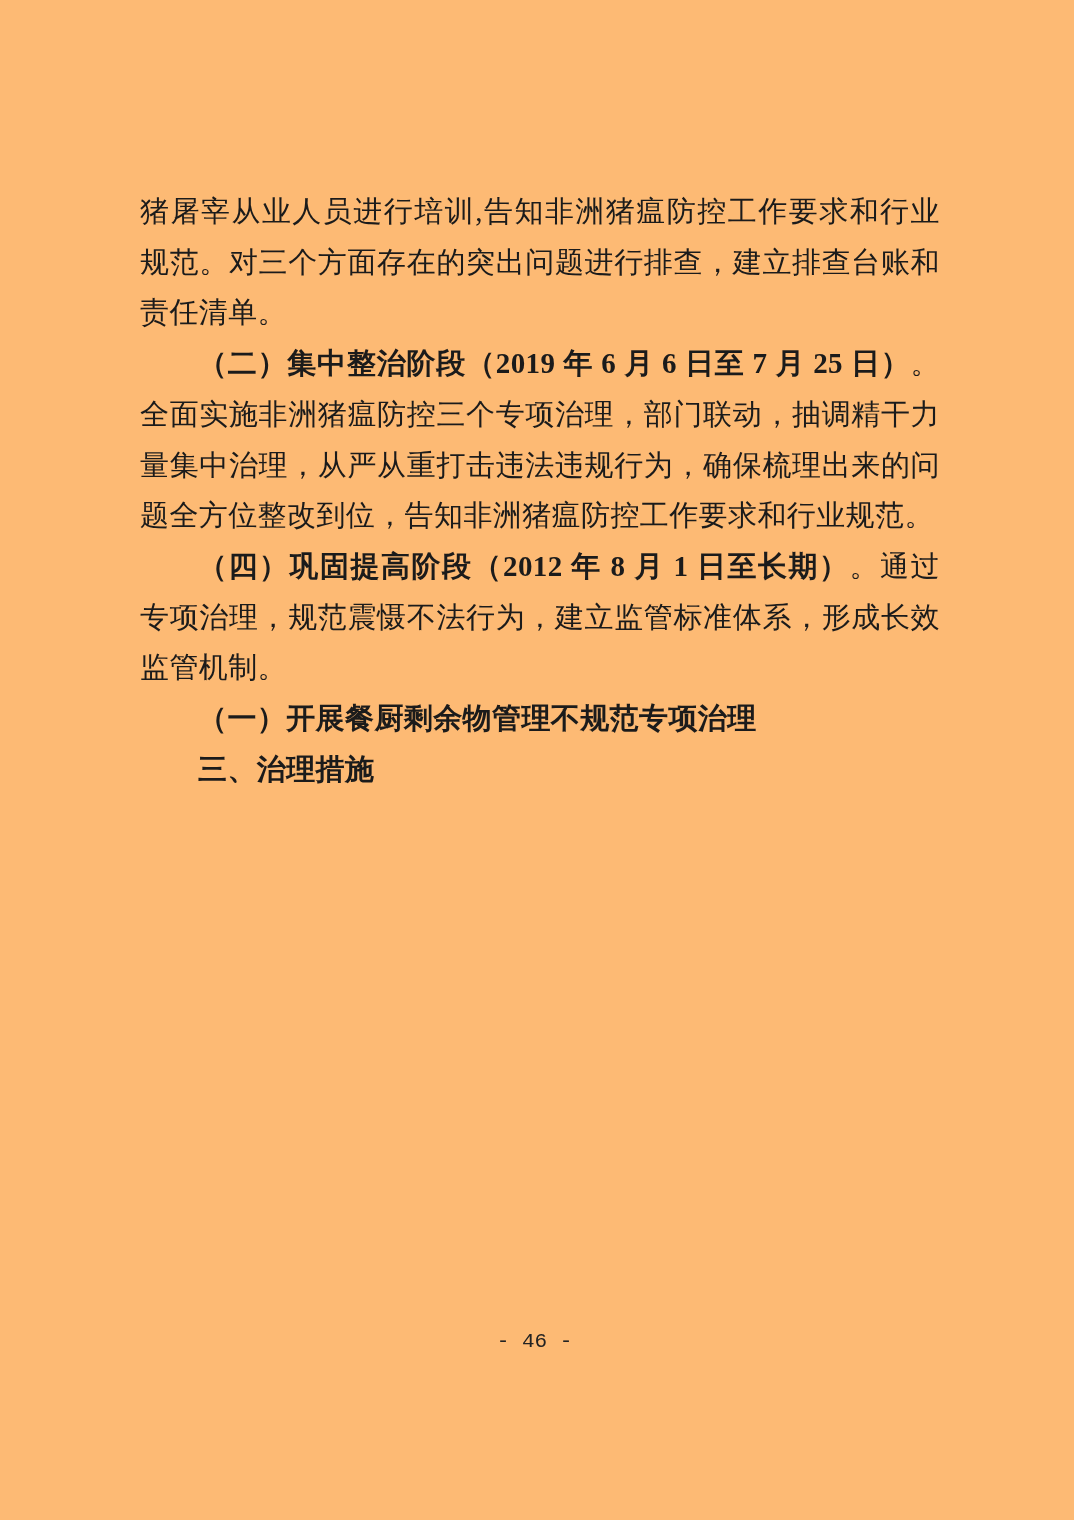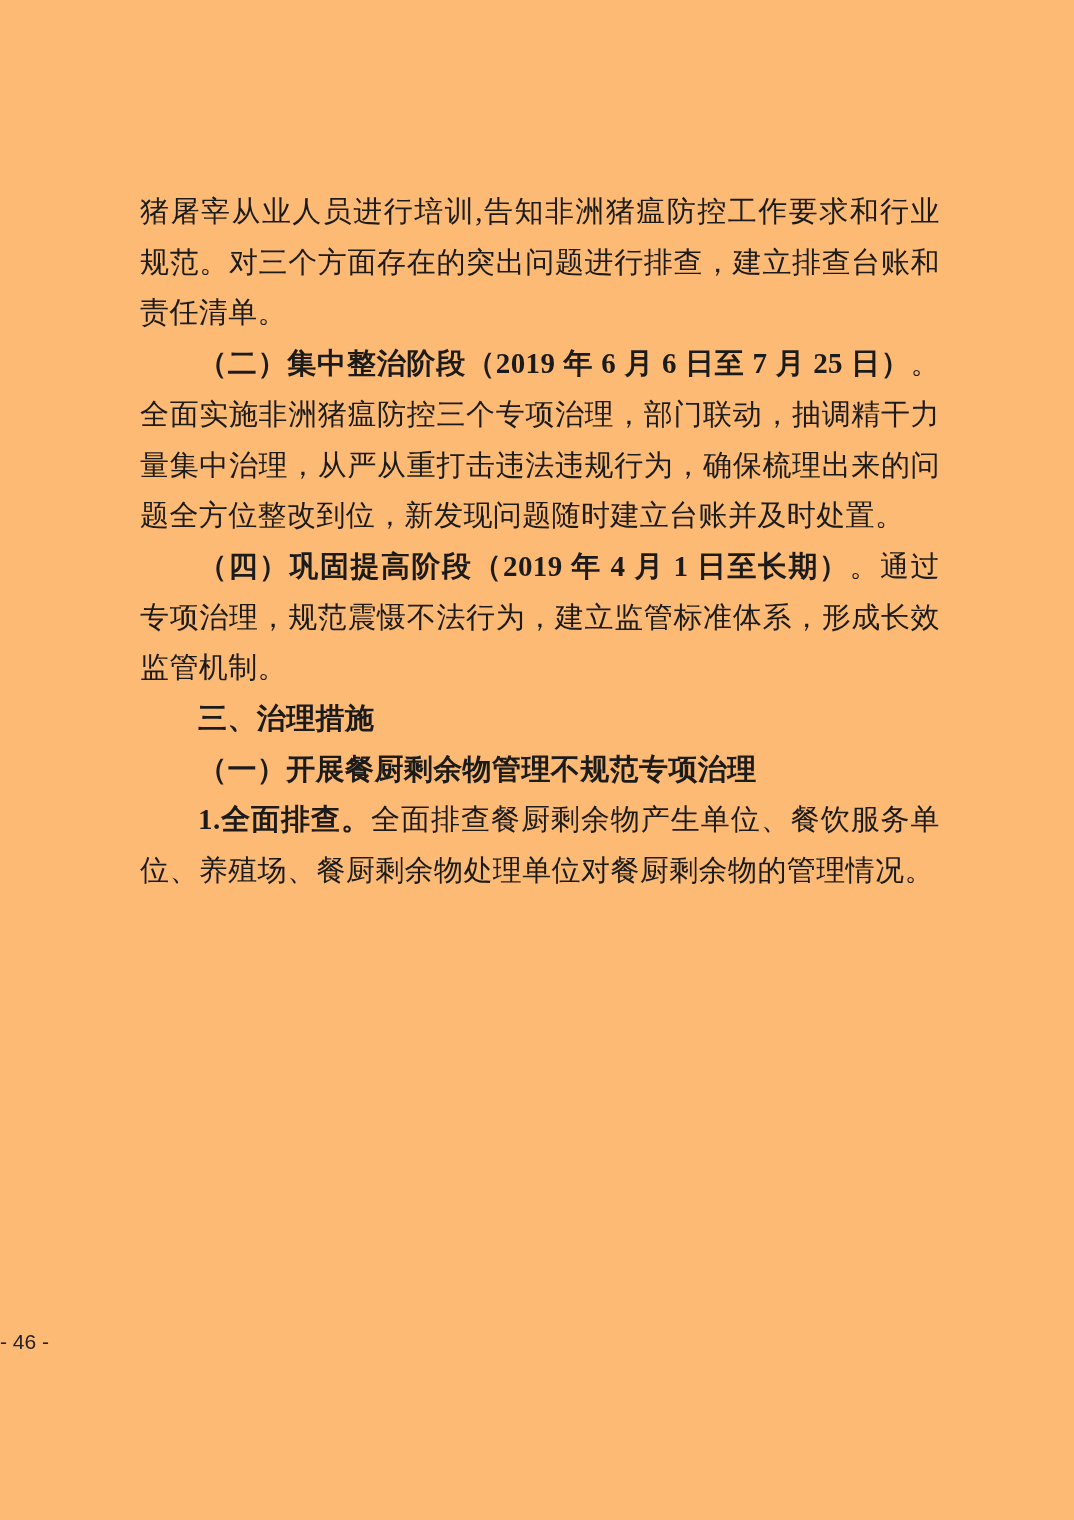--- a/index.html
+++ b/index.html
@@ -63,7 +63,7 @@
 
     <p><span>猪屠宰从业人员进行培训,告知非洲猪瘟防控工作要求和行业规范。对三个方面存在的突出问题进行排查，建立排查台账和责任清单。</span></p>
 
-    <p class="indent"><span class="lead-bold">（二）集中整治阶段（2019 年 6 月 6 日至 7 月 25 日）</span><span>。全面实施非洲猪瘟防控三个专项治理，部门联动，抽调精干力量集中治理，从严从重打击违法违规行为，确保梳理出来的问题全方位整改到位，新发现问题随时建立台账并及时处置。</span></p>
+    <p class="indent"><span class="lead-bold">（二）集中整治阶段（2019 年 6 月 6 日至 7 月 25 日）</span><span>。全面实施非洲猪瘟防控三个专项治理，部门联动，抽调精干力量集中治理，从严从重打击违法违规行为，确保梳理出来的问题全方位整改到位，告知非洲猪瘟防控工作要求和行业规范。</span></p>
 
 
     <p class="indent"><span class="lead-bold">（四）巩固提高阶段（2019 年 4 月 1 日至长期）</span><span>。通过专项治理，规范震慑不法行为，建立监管标准体系，形成长效监管机制。</span></p>

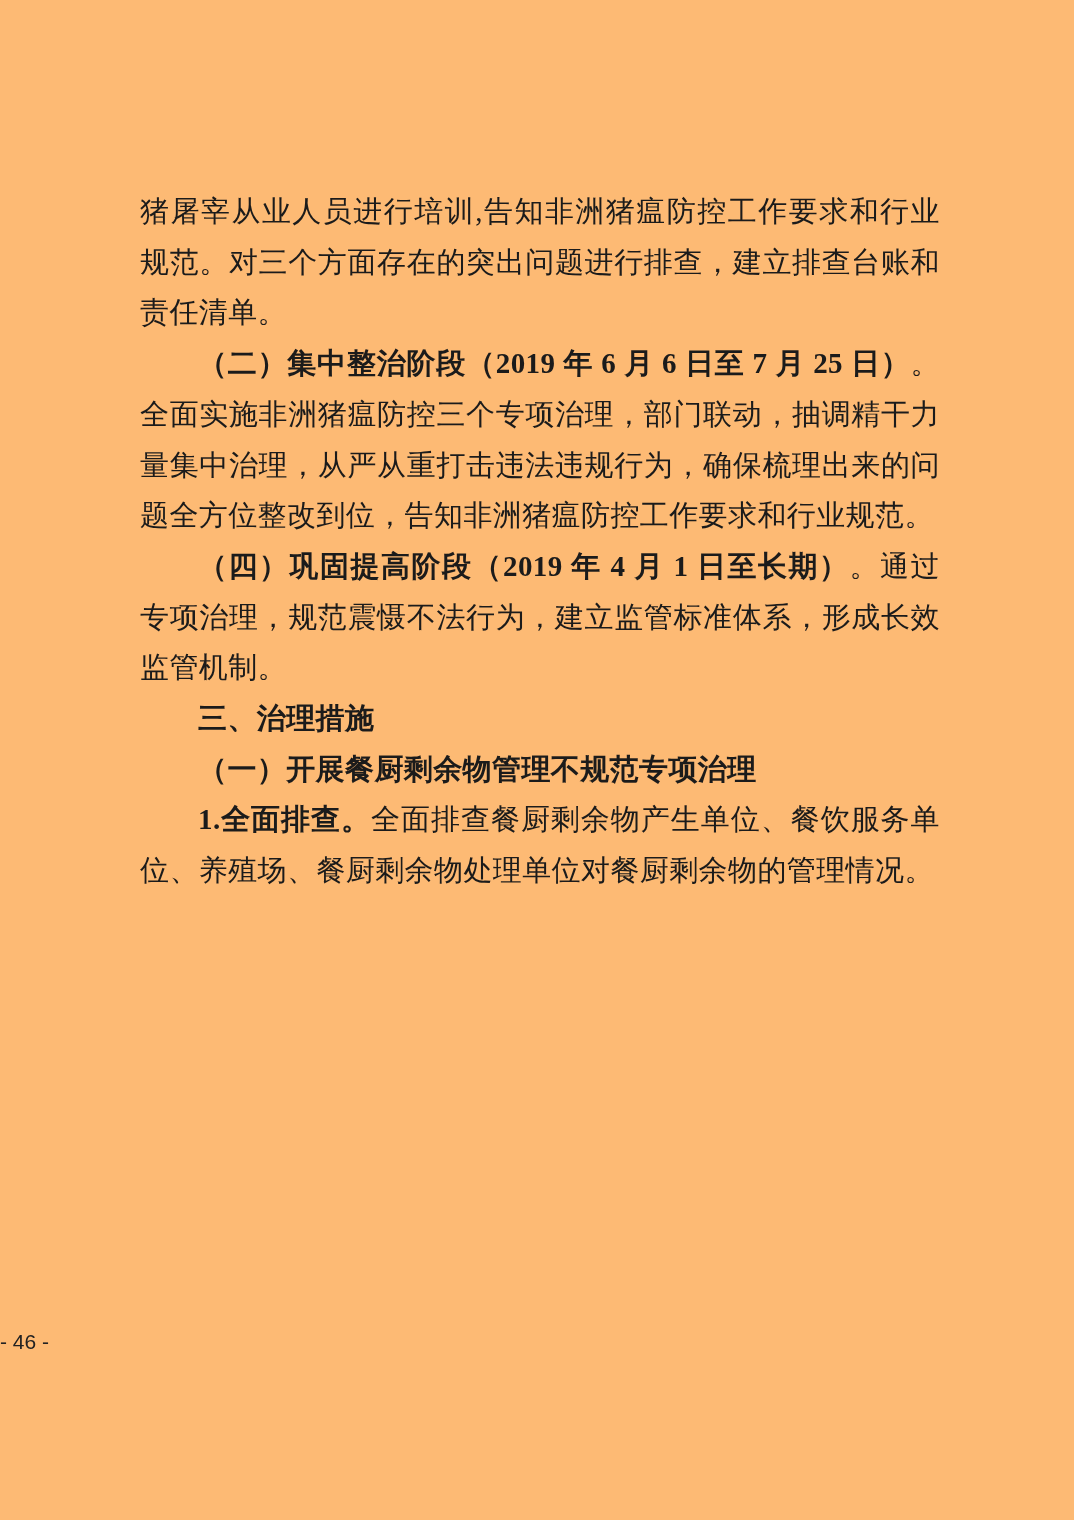--- a/index.html
+++ b/index.html
@@ -66,7 +66,7 @@
     <p class="indent"><span class="lead-bold">（二）集中整治阶段（2019 年 6 月 6 日至 7 月 25 日）</span><span>。全面实施非洲猪瘟防控三个专项治理，部门联动，抽调精干力量集中治理，从严从重打击违法违规行为，确保梳理出来的问题全方位整改到位，告知非洲猪瘟防控工作要求和行业规范。</span></p>
 
 
-    <p class="indent"><span class="lead-bold">（四）巩固提高阶段（2019 年 4 月 1 日至长期）</span><span>。通过专项治理，规范震慑不法行为，建立监管标准体系，形成长效监管机制。</span></p>
+    <p class="indent"><span class="lead-bold">（四）巩固提高阶段（2012 年 8 月 1 日至长期）</span><span>。通过专项治理，规范震慑不法行为，建立监管标准体系，形成长效监管机制。</span></p>
 
     <p class="indent heading-hei">三、治理措施</p>
 

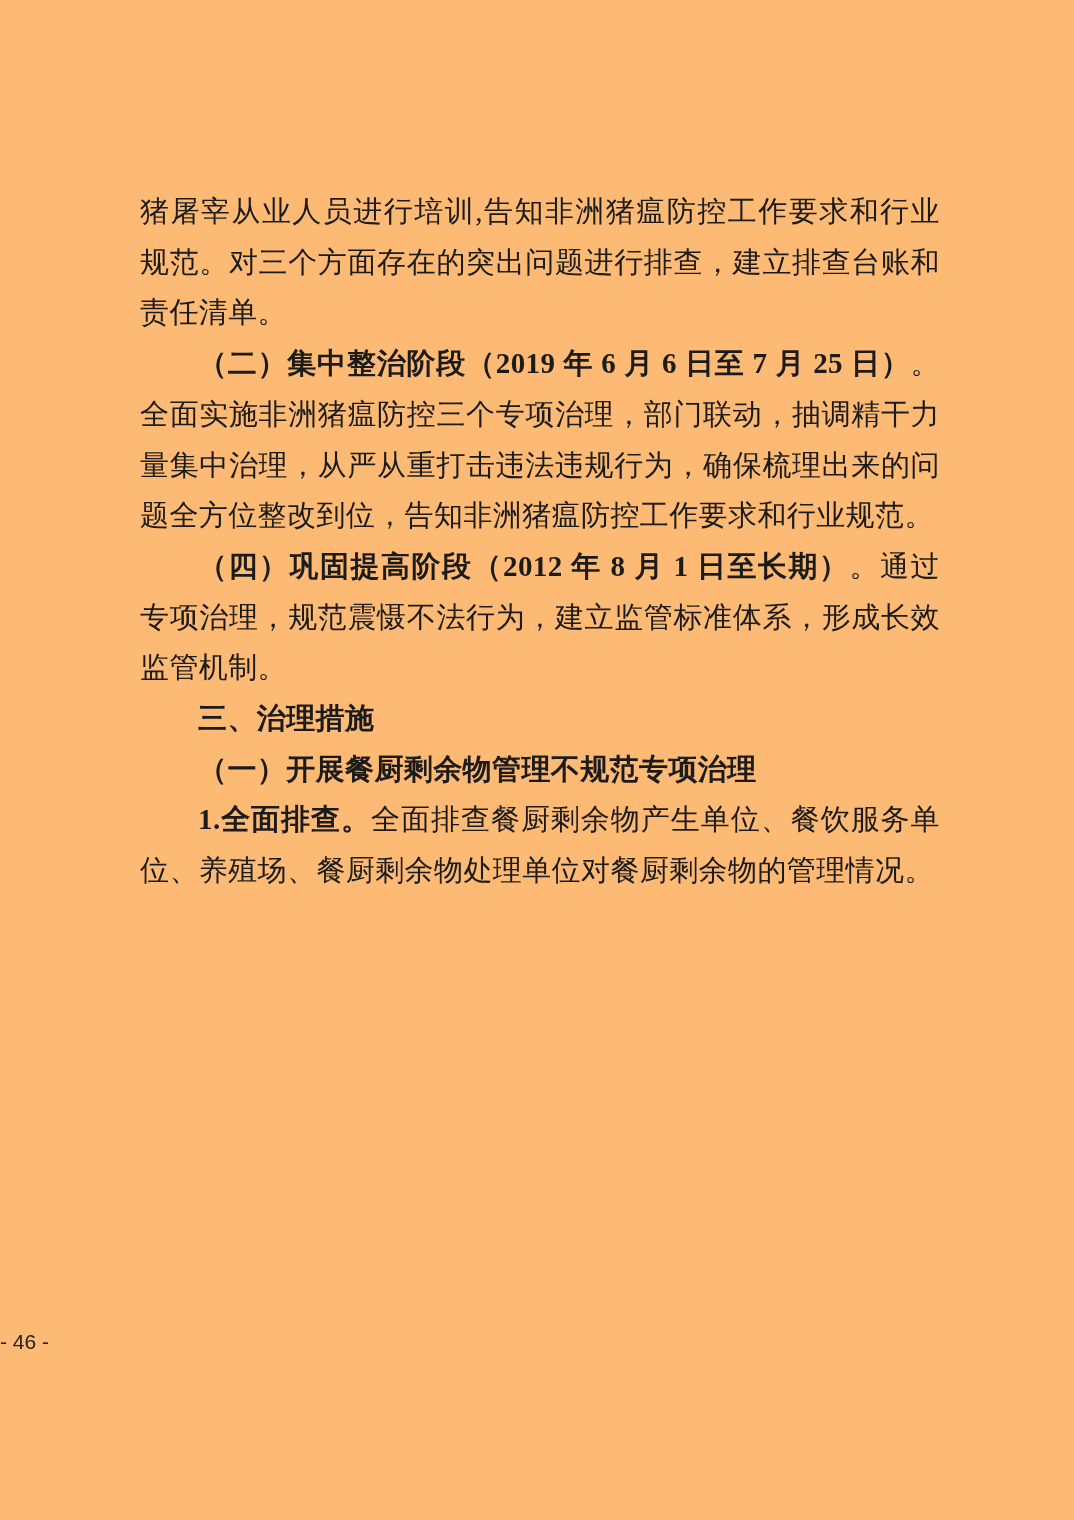--- a/index.html
+++ b/index.html
@@ -68,9 +68,9 @@
 
     <p class="indent"><span class="lead-bold">（四）巩固提高阶段（2012 年 8 月 1 日至长期）</span><span>。通过专项治理，规范震慑不法行为，建立监管标准体系，形成长效监管机制。</span></p>
 
+    <p class="indent heading-kai">（一）开展餐厨剩余物管理不规范专项治理</p>
+
     <p class="indent heading-hei">三、治理措施</p>
-
-    <p class="indent heading-kai">（一）开展餐厨剩余物管理不规范专项治理</p>
 
 
     <p class="indent"><span class="lead-bold">1.全面排查。</span><span>全面排查餐厨剩余物产生单位、餐饮服务单位、养殖场、餐厨剩余物处理单位对餐厨剩余物的管理情况。</span></p>

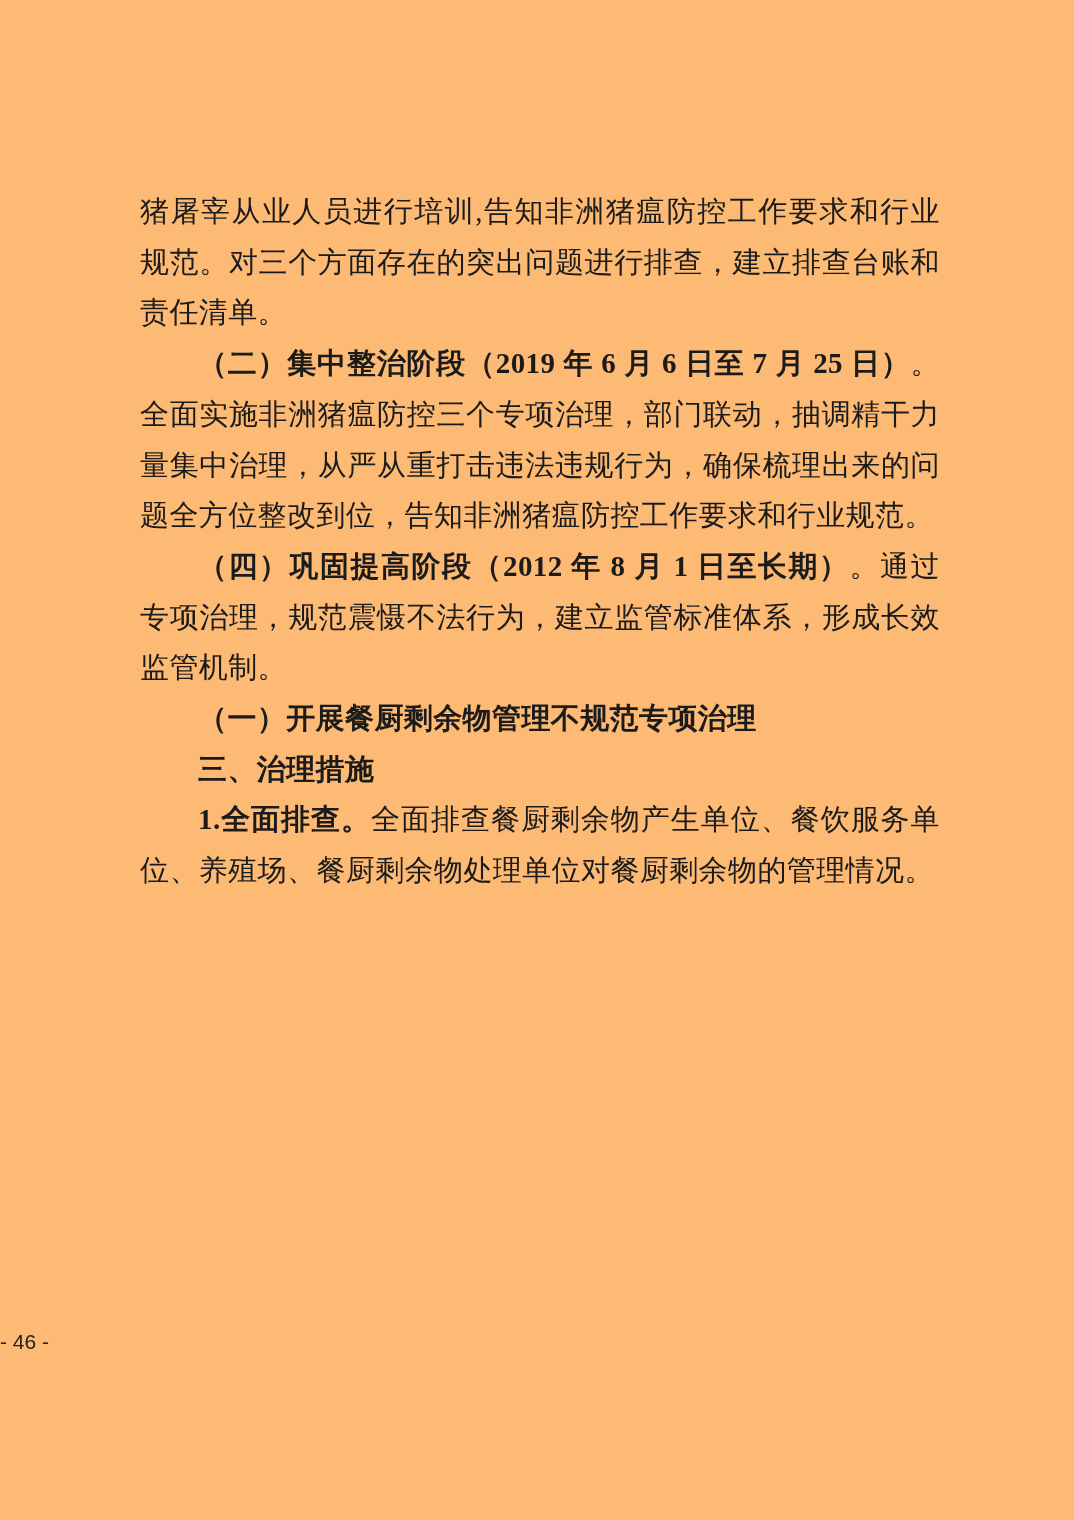--- a/index.html
+++ b/index.html
@@ -73,7 +73,6 @@
     <p class="indent heading-hei">三、治理措施</p>
 
 
-    <p class="indent"><span class="lead-bold">1.全面排查。</span><span>全面排查餐厨剩余物产生单位、餐饮服务单位、养殖场、餐厨剩余物处理单位对餐厨剩余物的管理情况。</span></p>
 
   </div>
 

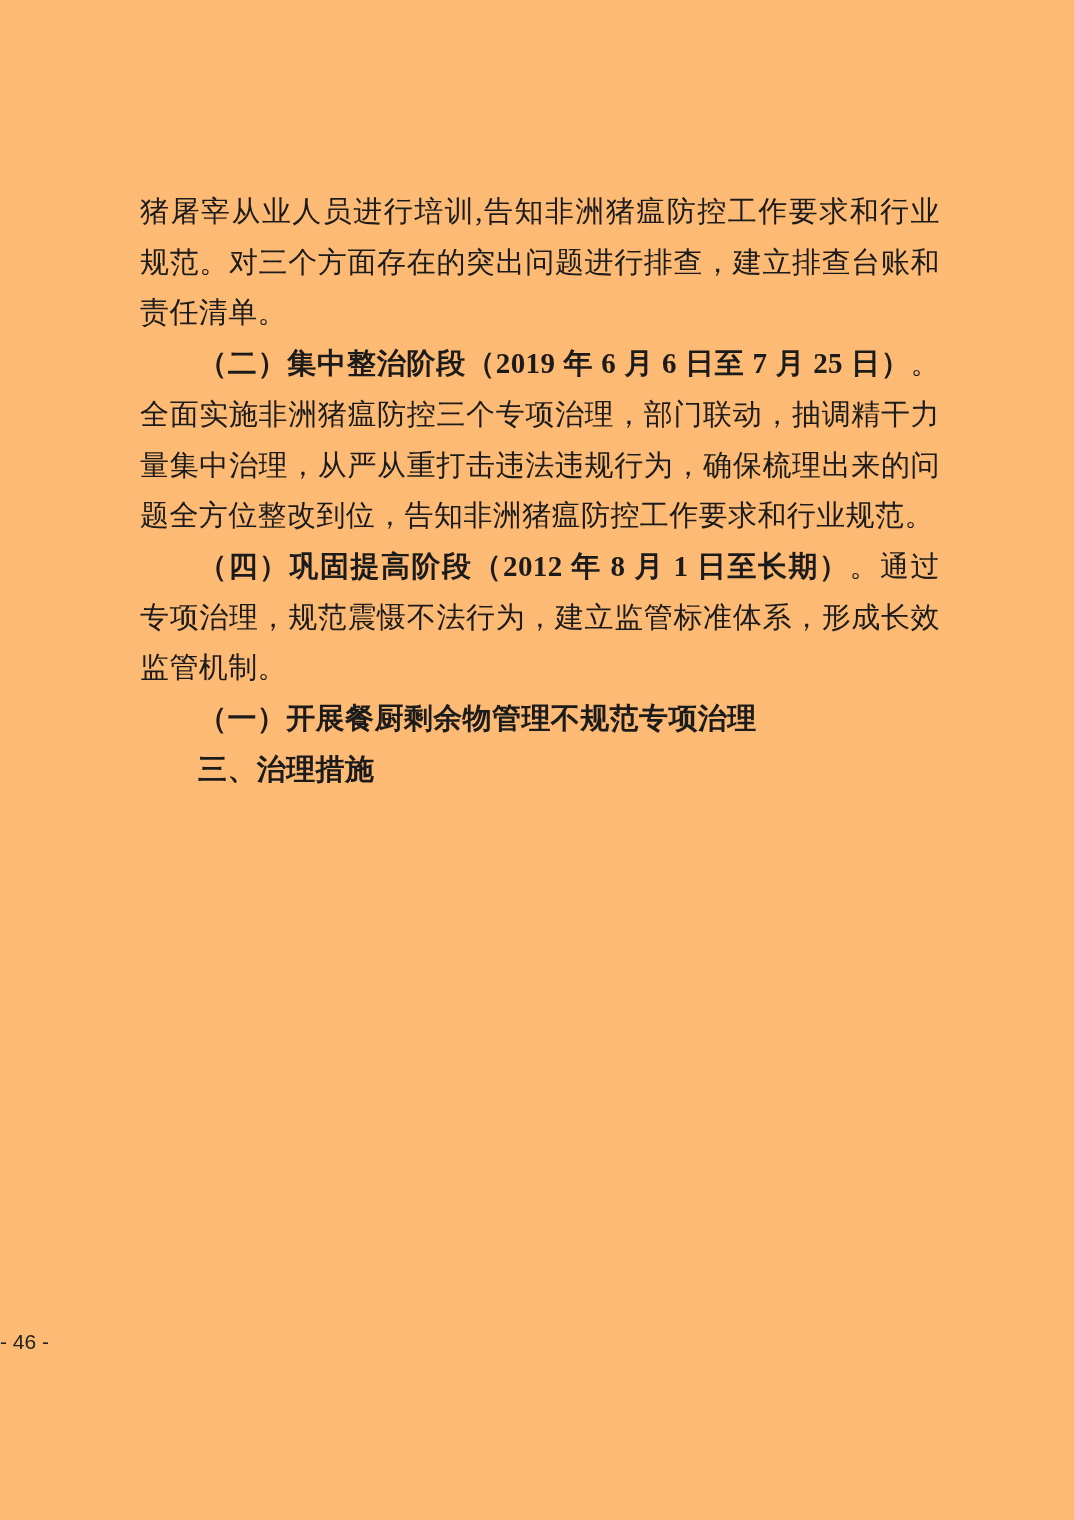--- a/index.html
+++ b/index.html
@@ -49,9 +49,9 @@
     left: 0;
     right: 5px;
     top: 1330px;
-    text-align: left;
+    text-align: center;
     font-size: 21px;
-    font-family: Liberation Sans, sans-serif;
+    font-family: Liberation Mono, monospace;
     color: #222222;
   }
 </style>

